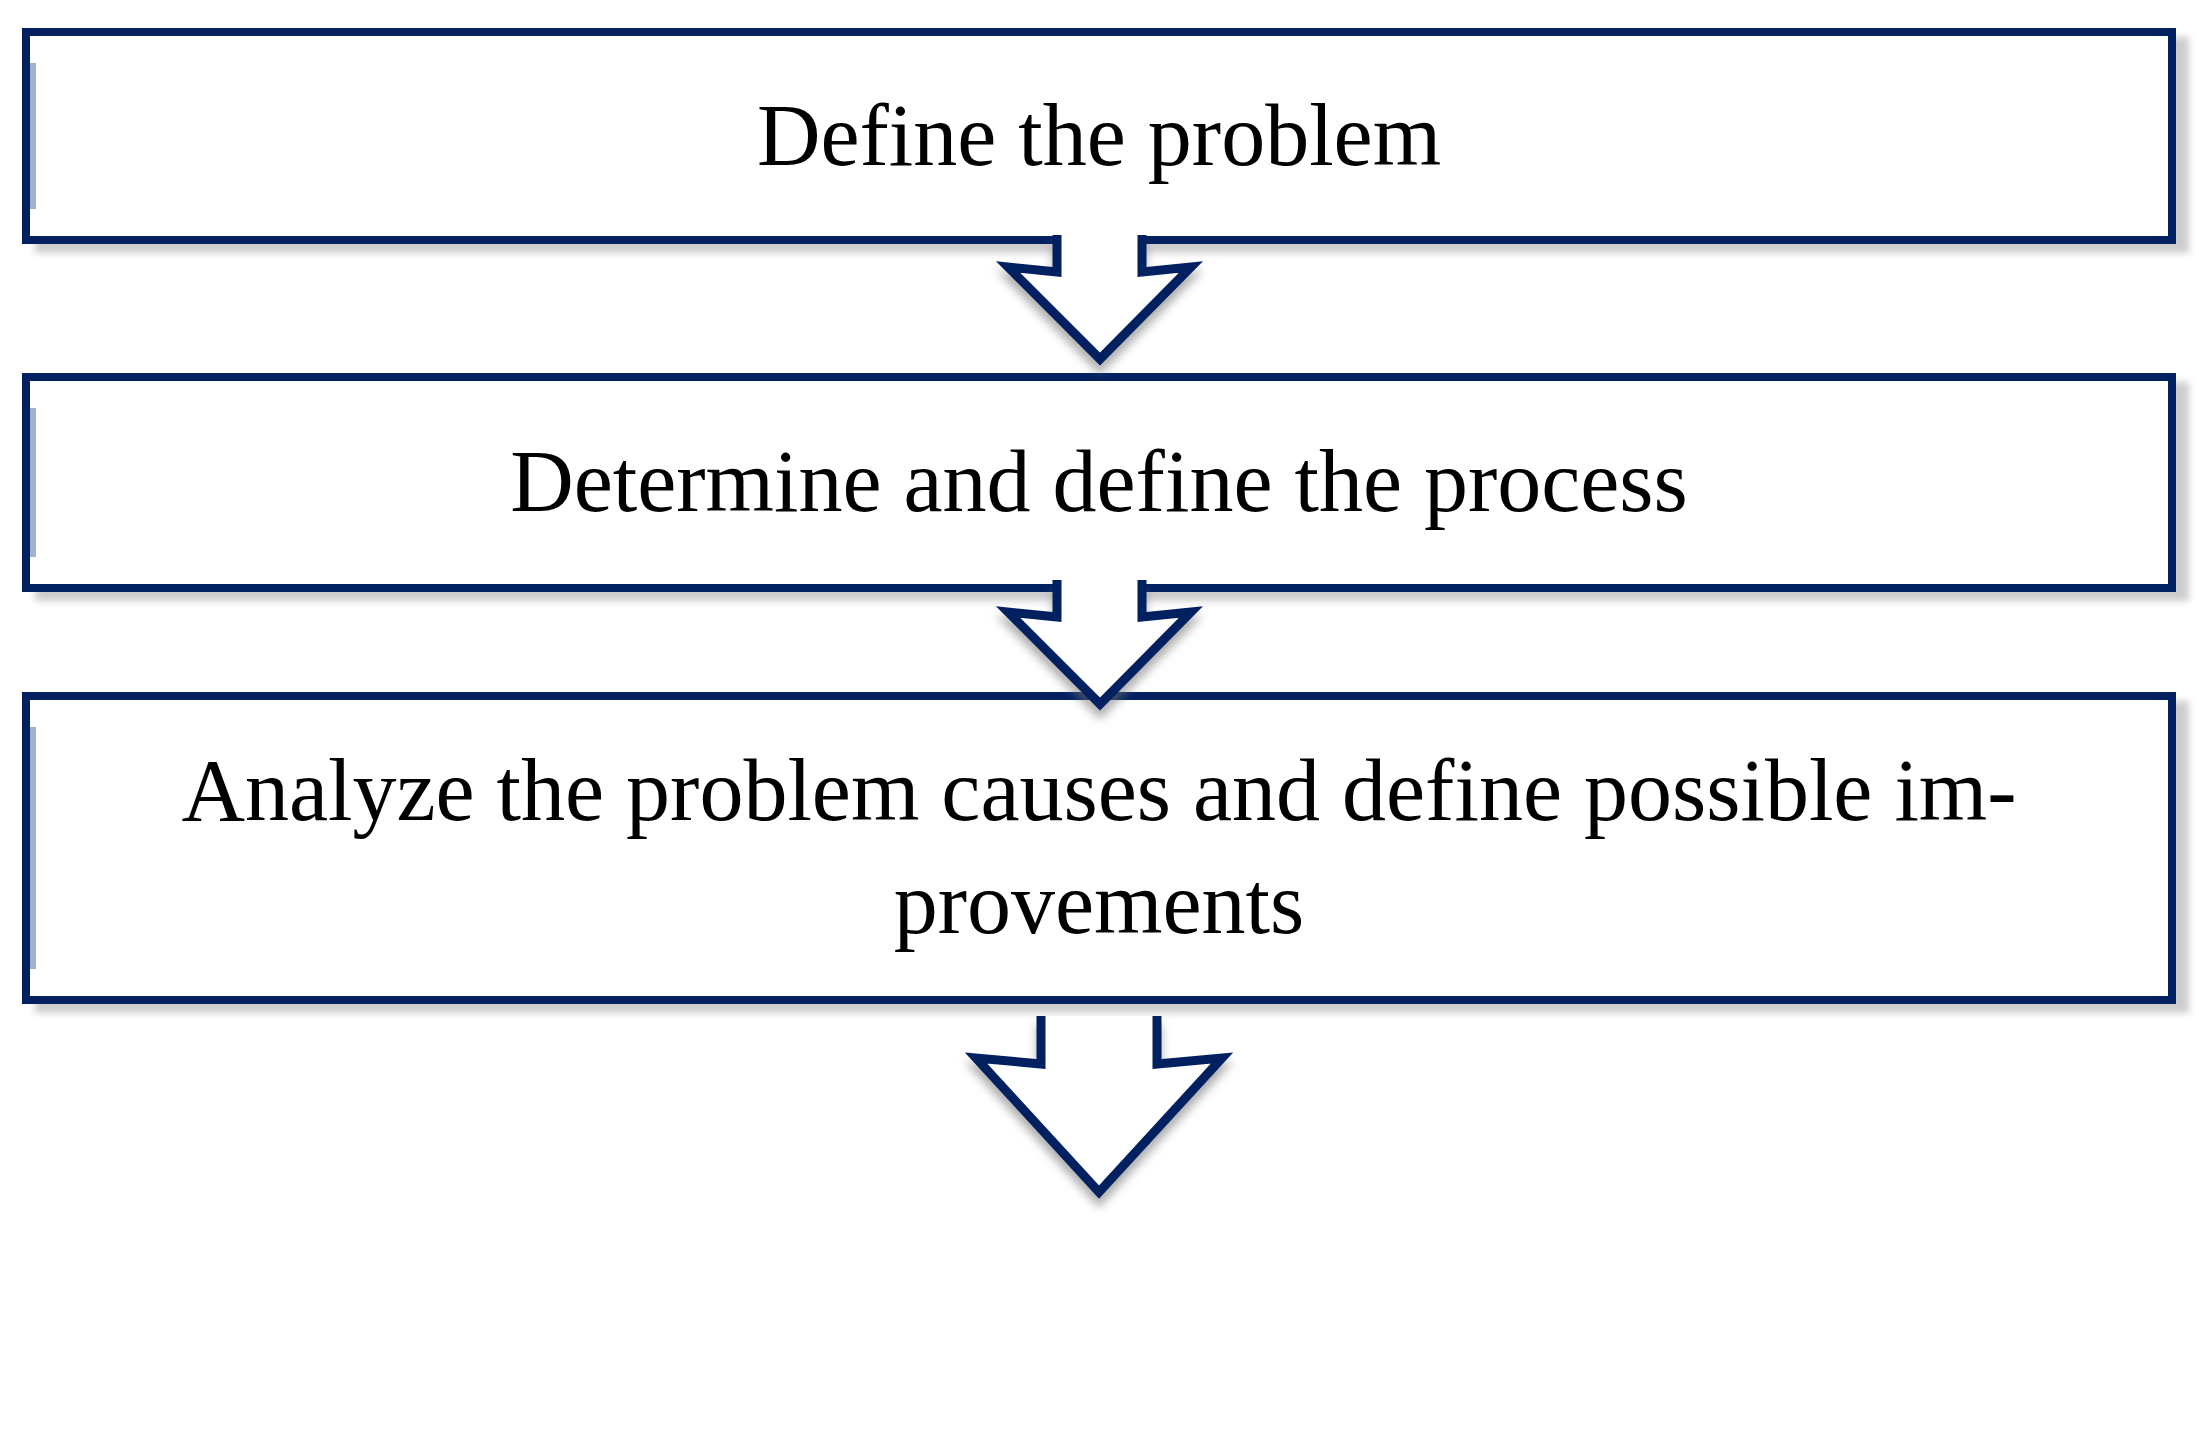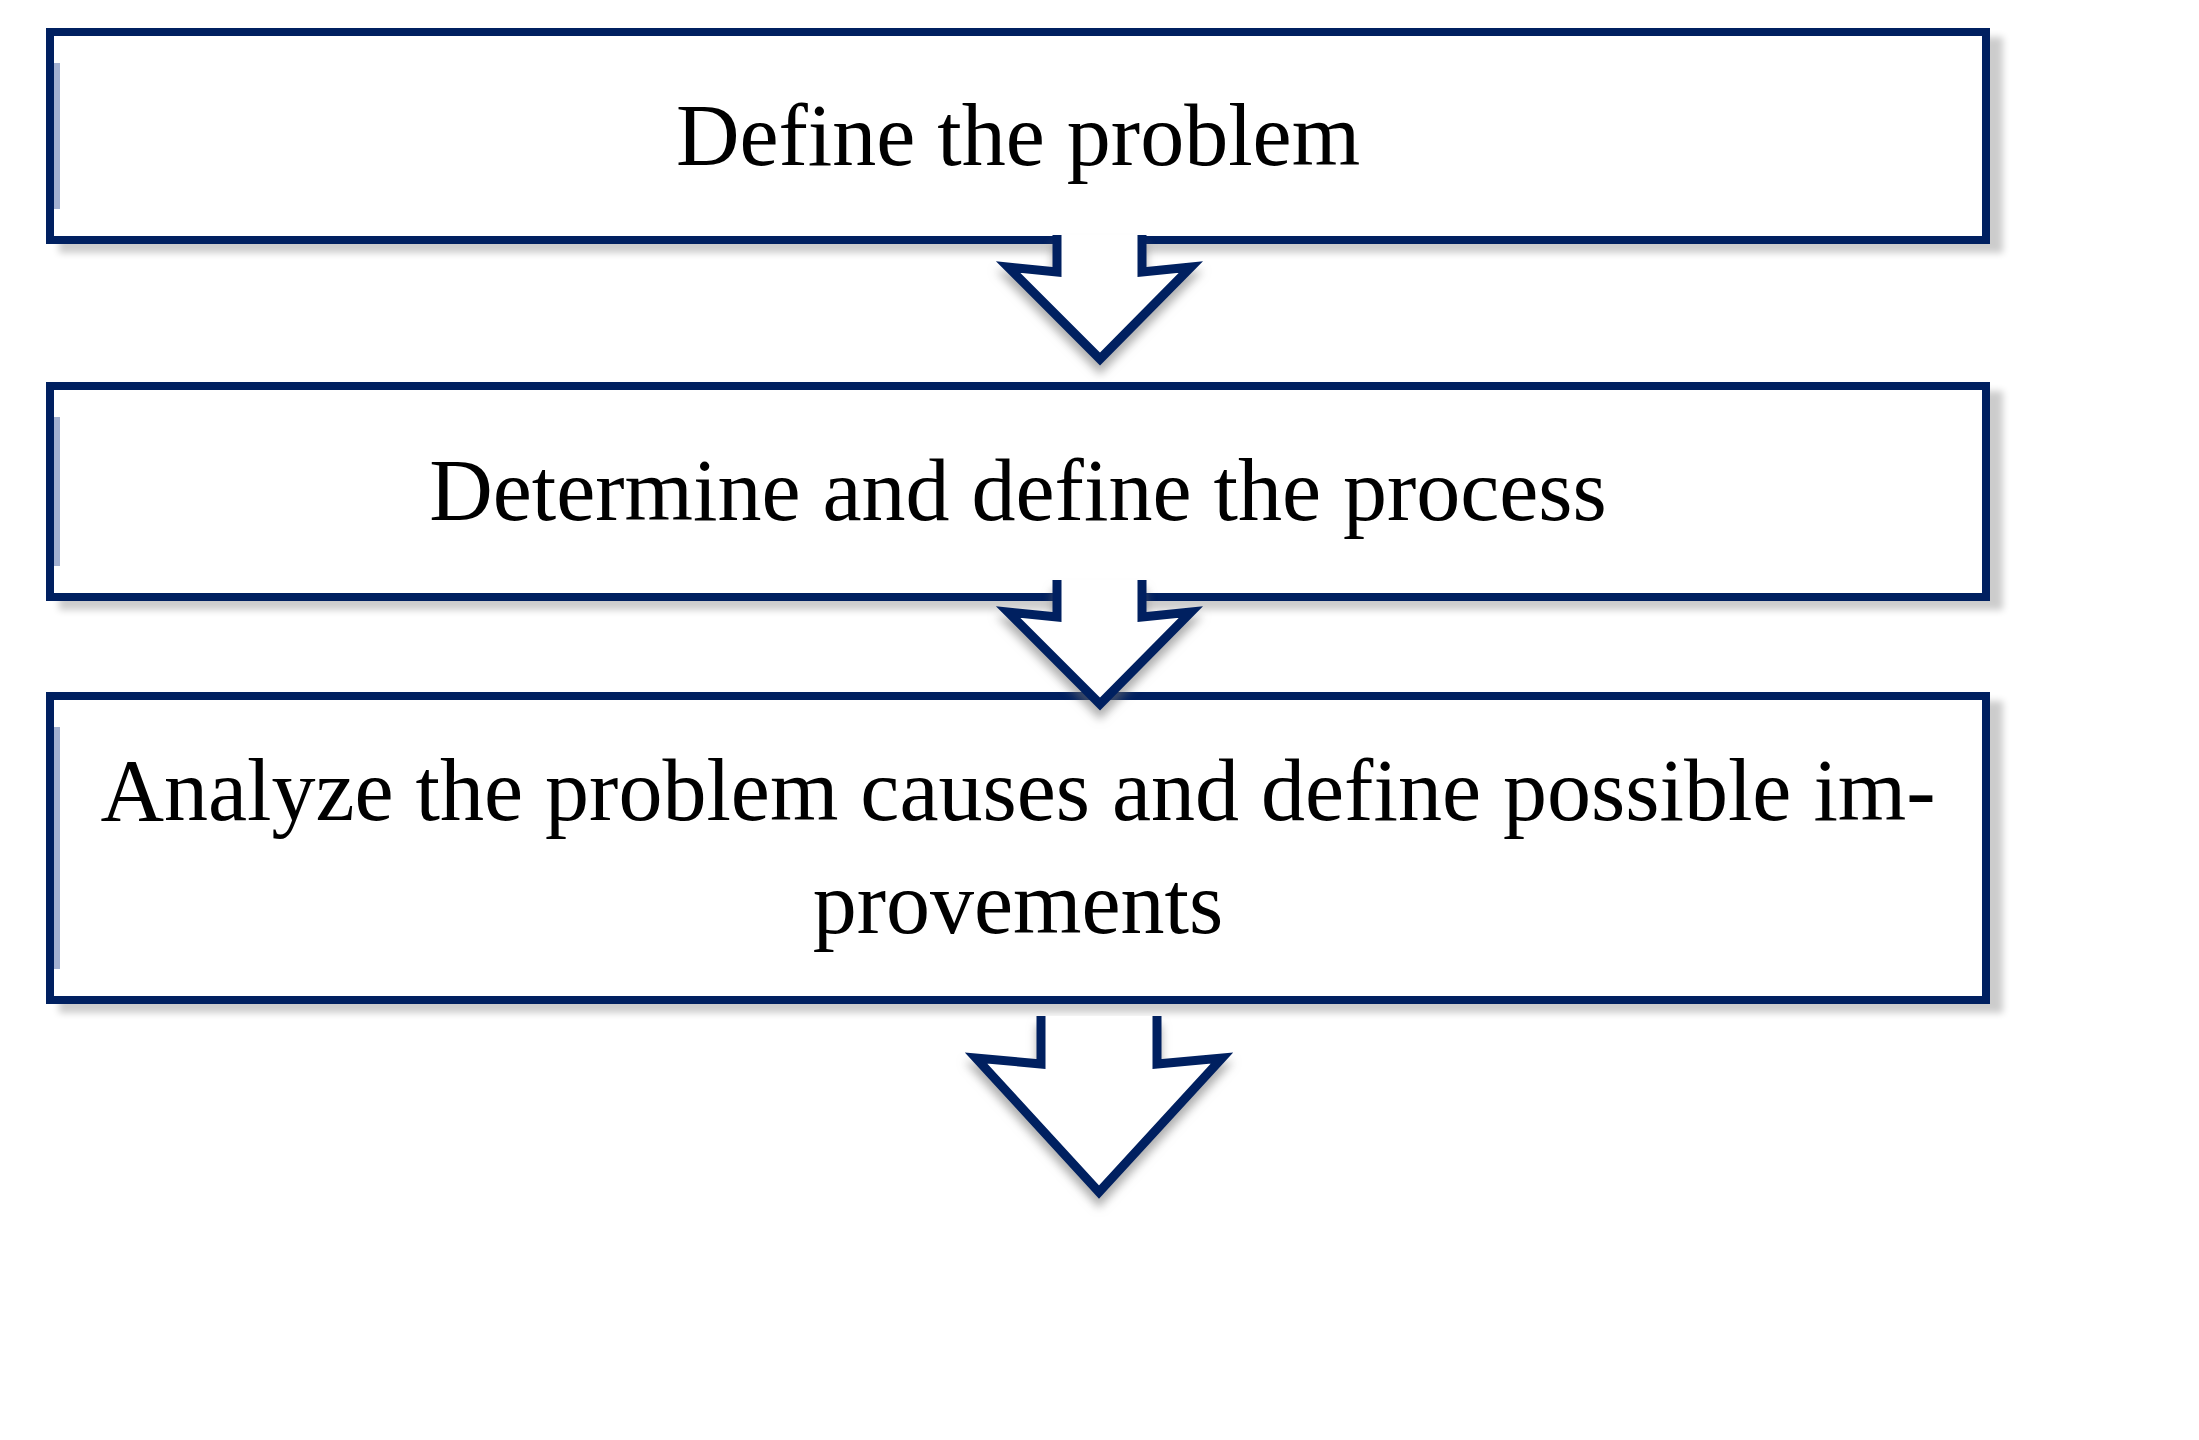--- a/index.html
+++ b/index.html
@@ -19,7 +19,7 @@
   .box {
     position: absolute;
     left: 22px;
-    width: 1944px;
+    width: 2154px;
     box-sizing: border-box;
     border: 8px solid var(--accent, #002060);
     background: #ffffff;
@@ -31,7 +31,6 @@
     text-align: left;
     font-size: 88px;
     line-height: 1.28;
-    margin-left: 24px;
   }
   
   .box::before {

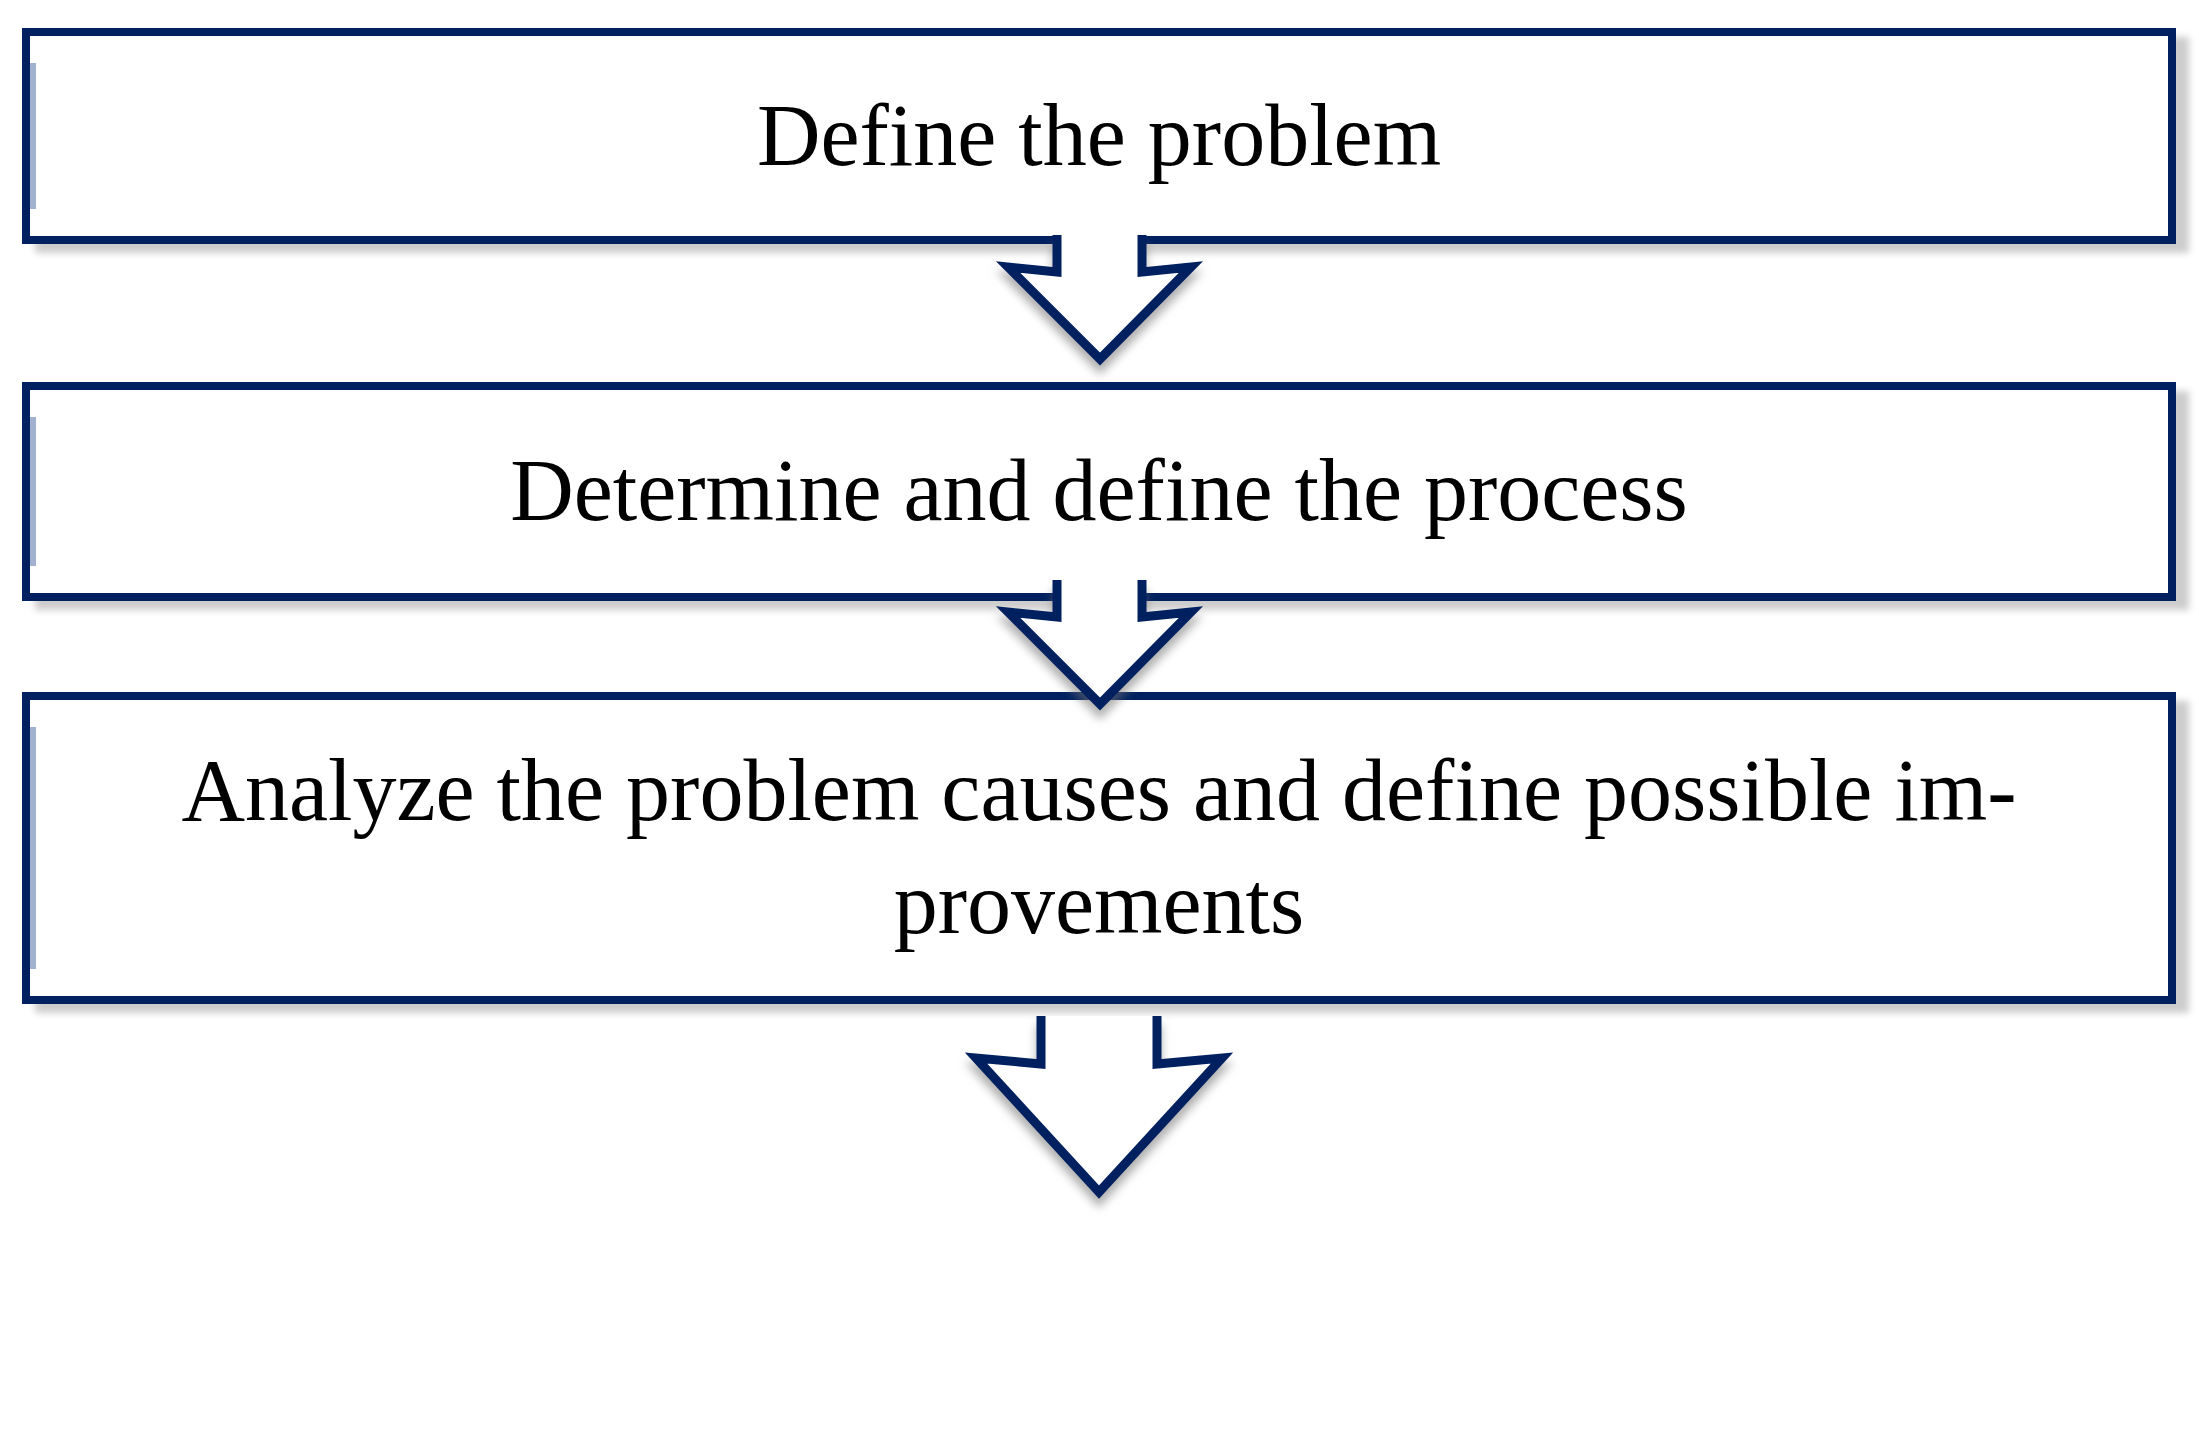--- a/index.html
+++ b/index.html
@@ -48,7 +48,7 @@
     white-space: nowrap;
   }
   #box-1 { top: 28px;   height: 216px; }
-  #box-2 { top: 382px;  height: 219px; }
+  #box-2 { top: 373px;  height: 219px; }
   #box-3 { top: 692px;  height: 312px; }
   #box-4 { top: 1182px; height: 233px; }
 

